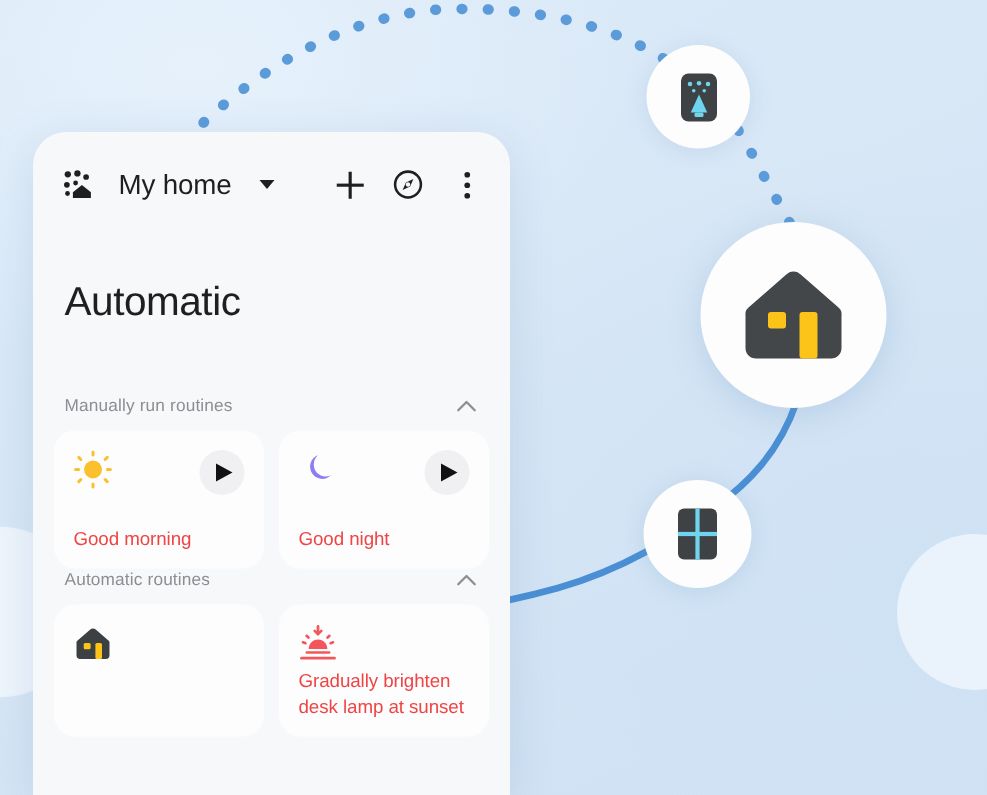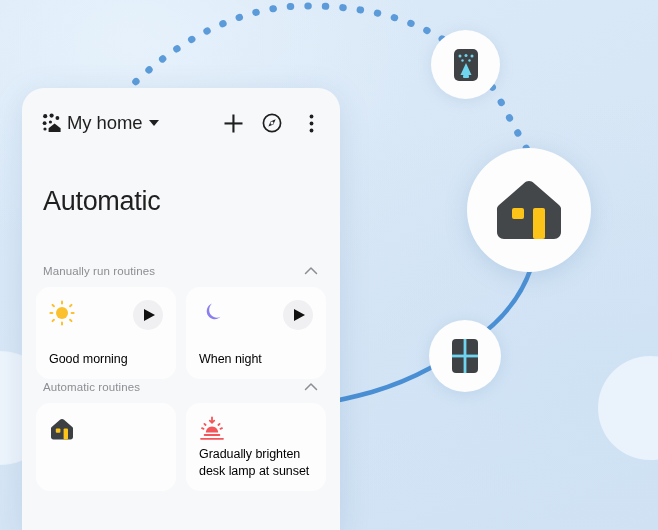--- a/index.html
+++ b/index.html
@@ -111,7 +111,7 @@
   #home-selector {
     display: flex;
     align-items: center;
-    gap: 5px;
+    gap: 17px;
     cursor: pointer;
   }
   #home-cluster-icon {

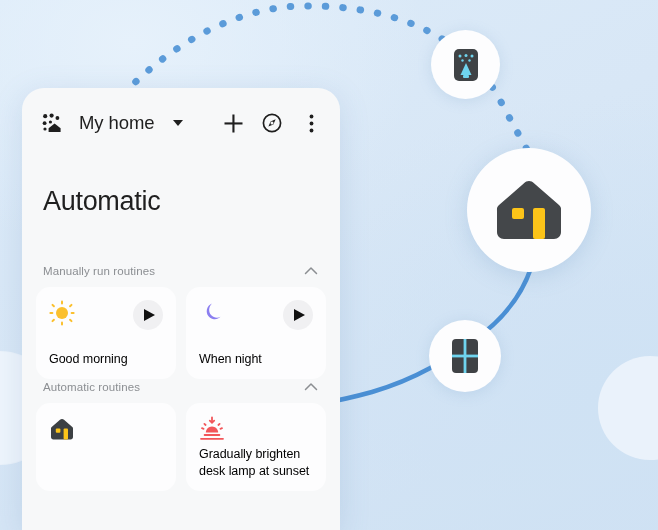--- a/index.html
+++ b/index.html
@@ -233,7 +233,7 @@
   .routine-name {
     margin-top: auto;
     font-size: 12.5px;
-    color: #000000;
+    color: #ef4444;
     line-height: 1.32;
     letter-spacing: -0.05px;
   }

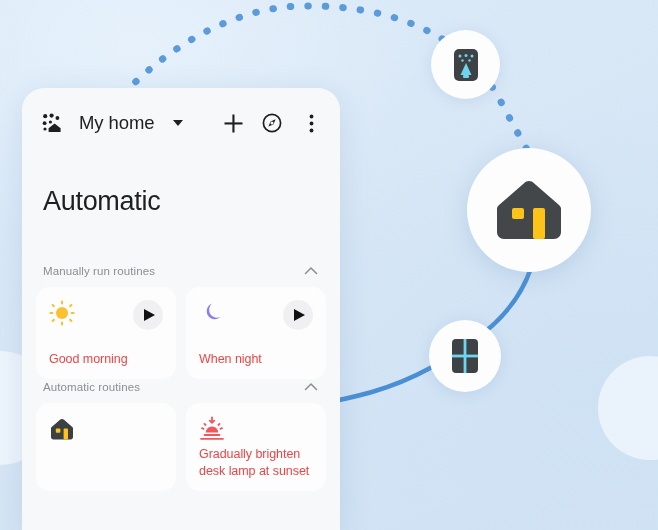--- a/index.html
+++ b/index.html
@@ -365,7 +365,7 @@
               <span class="play-triangle"></span>
             </div>
           </div>
-          <div class="routine-name">When night</div>
+          <div class="routine-name">Good night</div>
         </div>
 
       </div>

